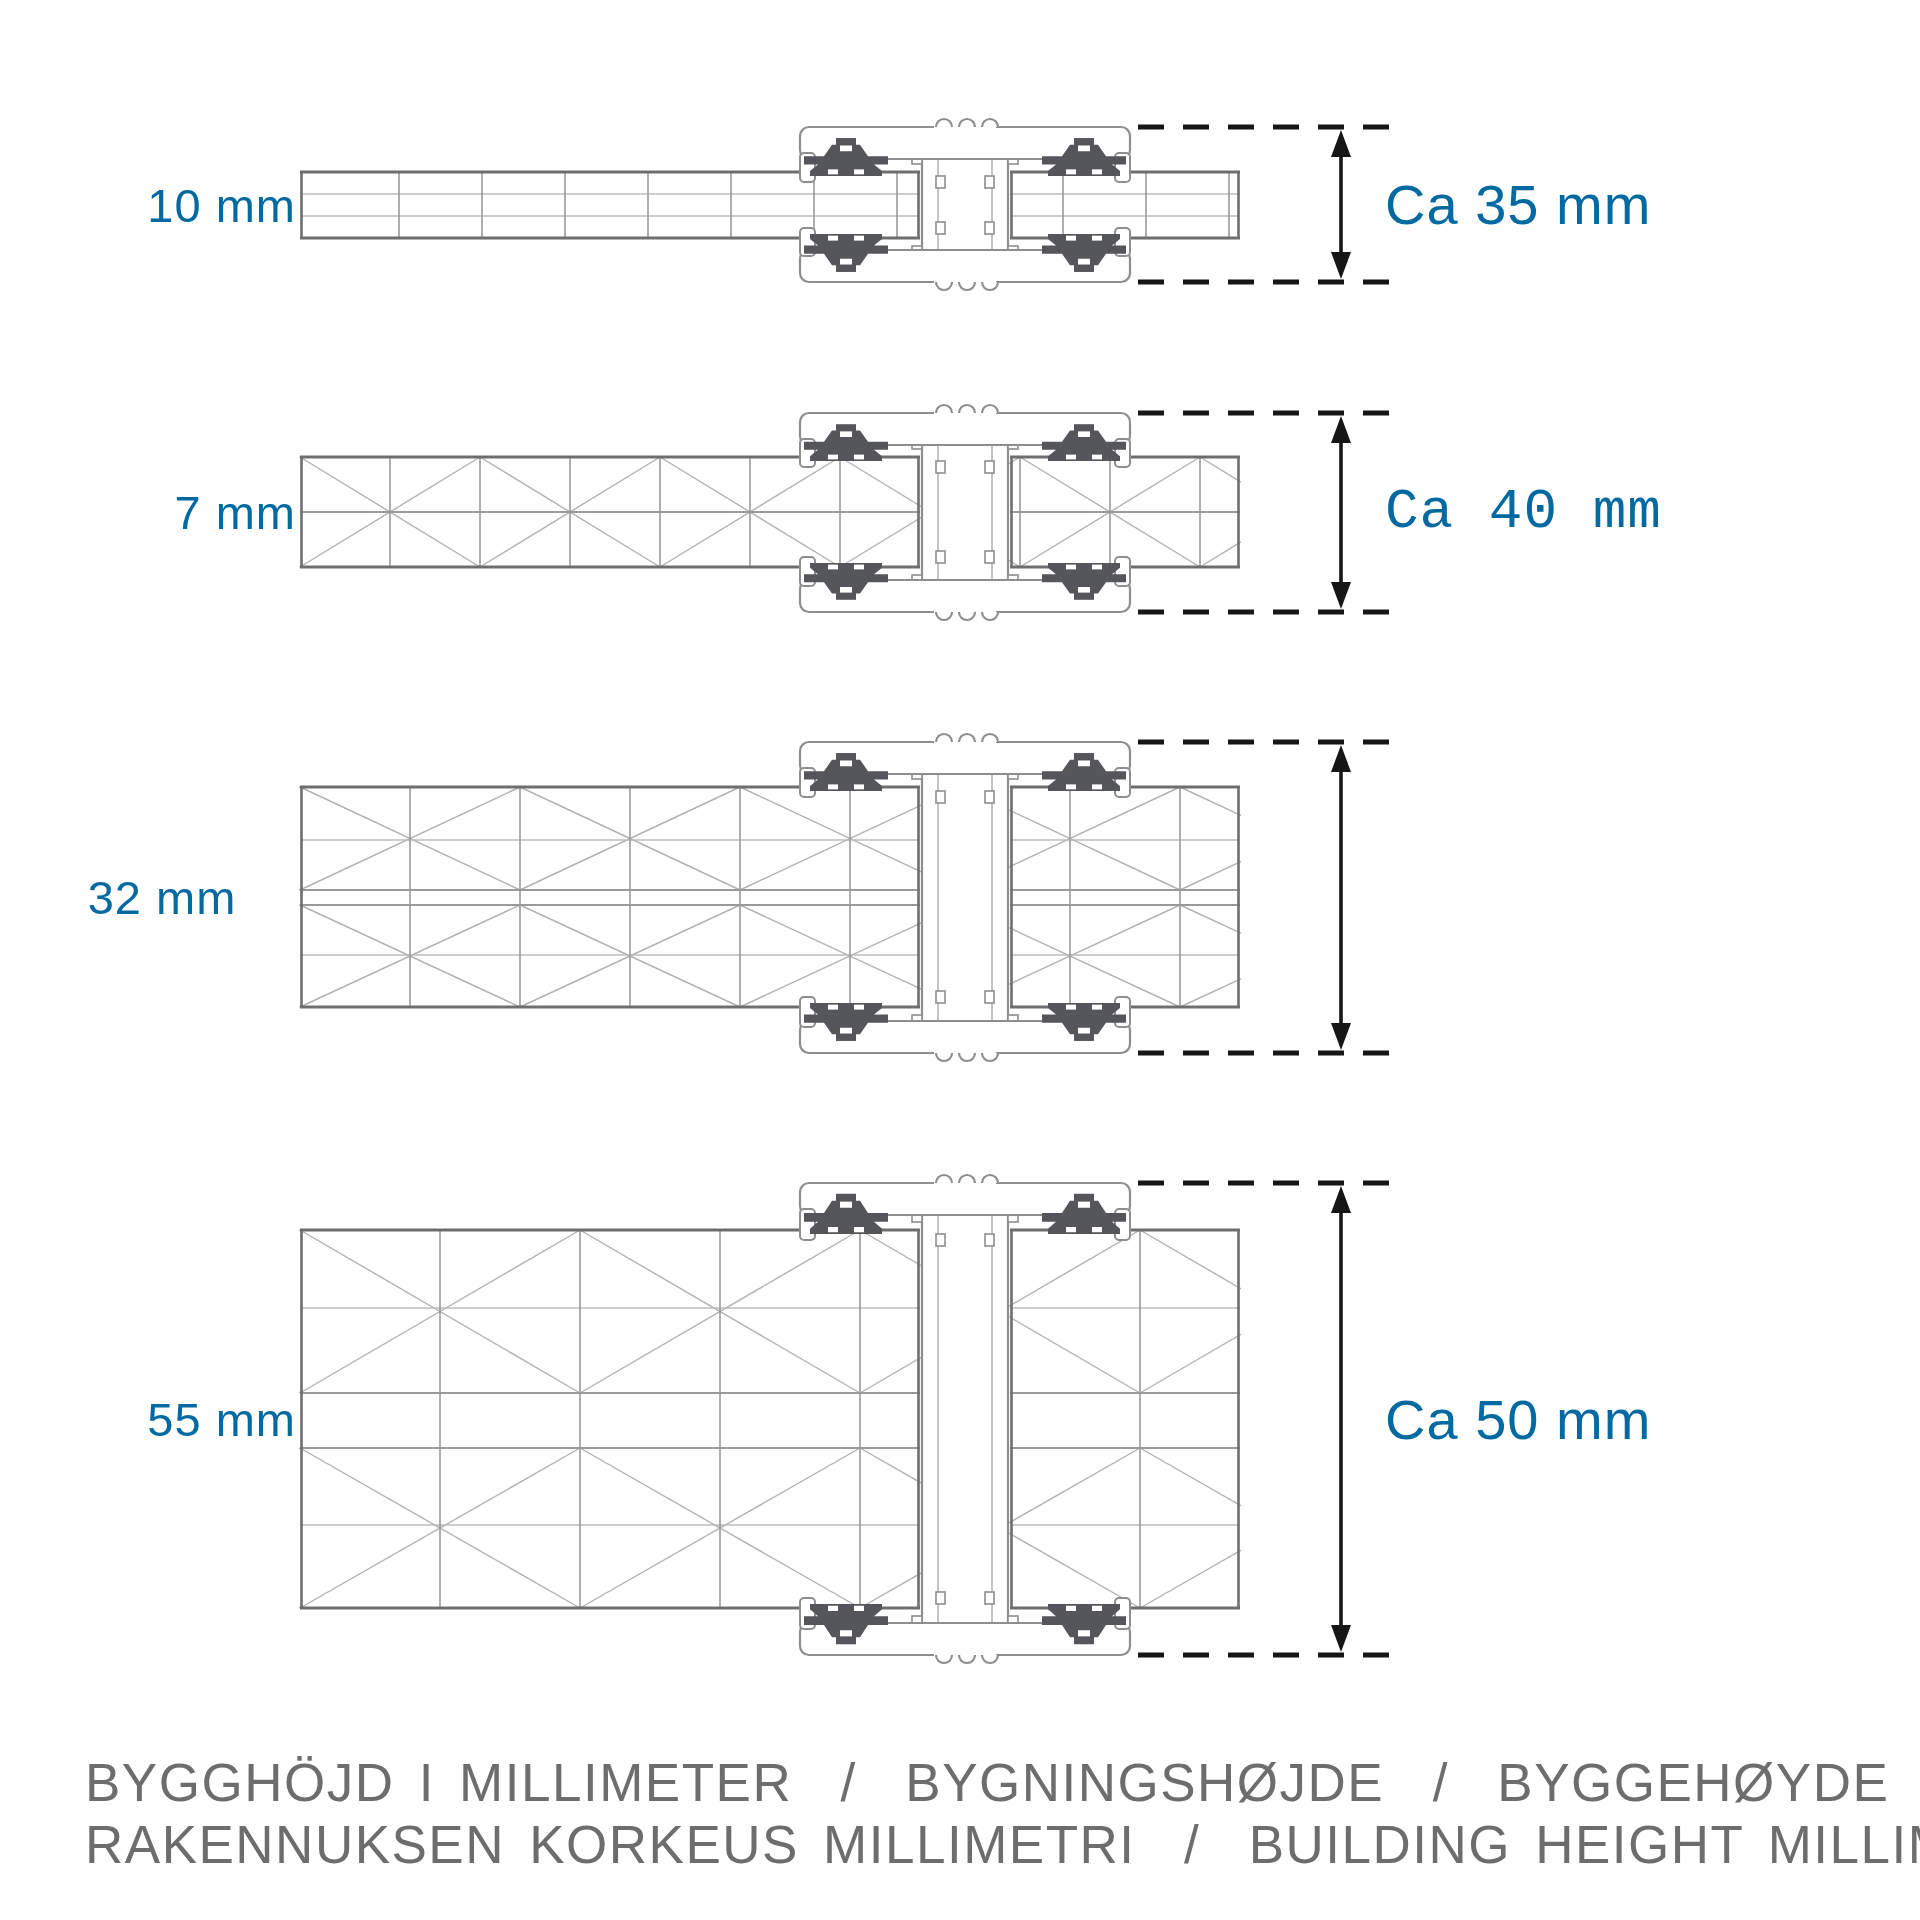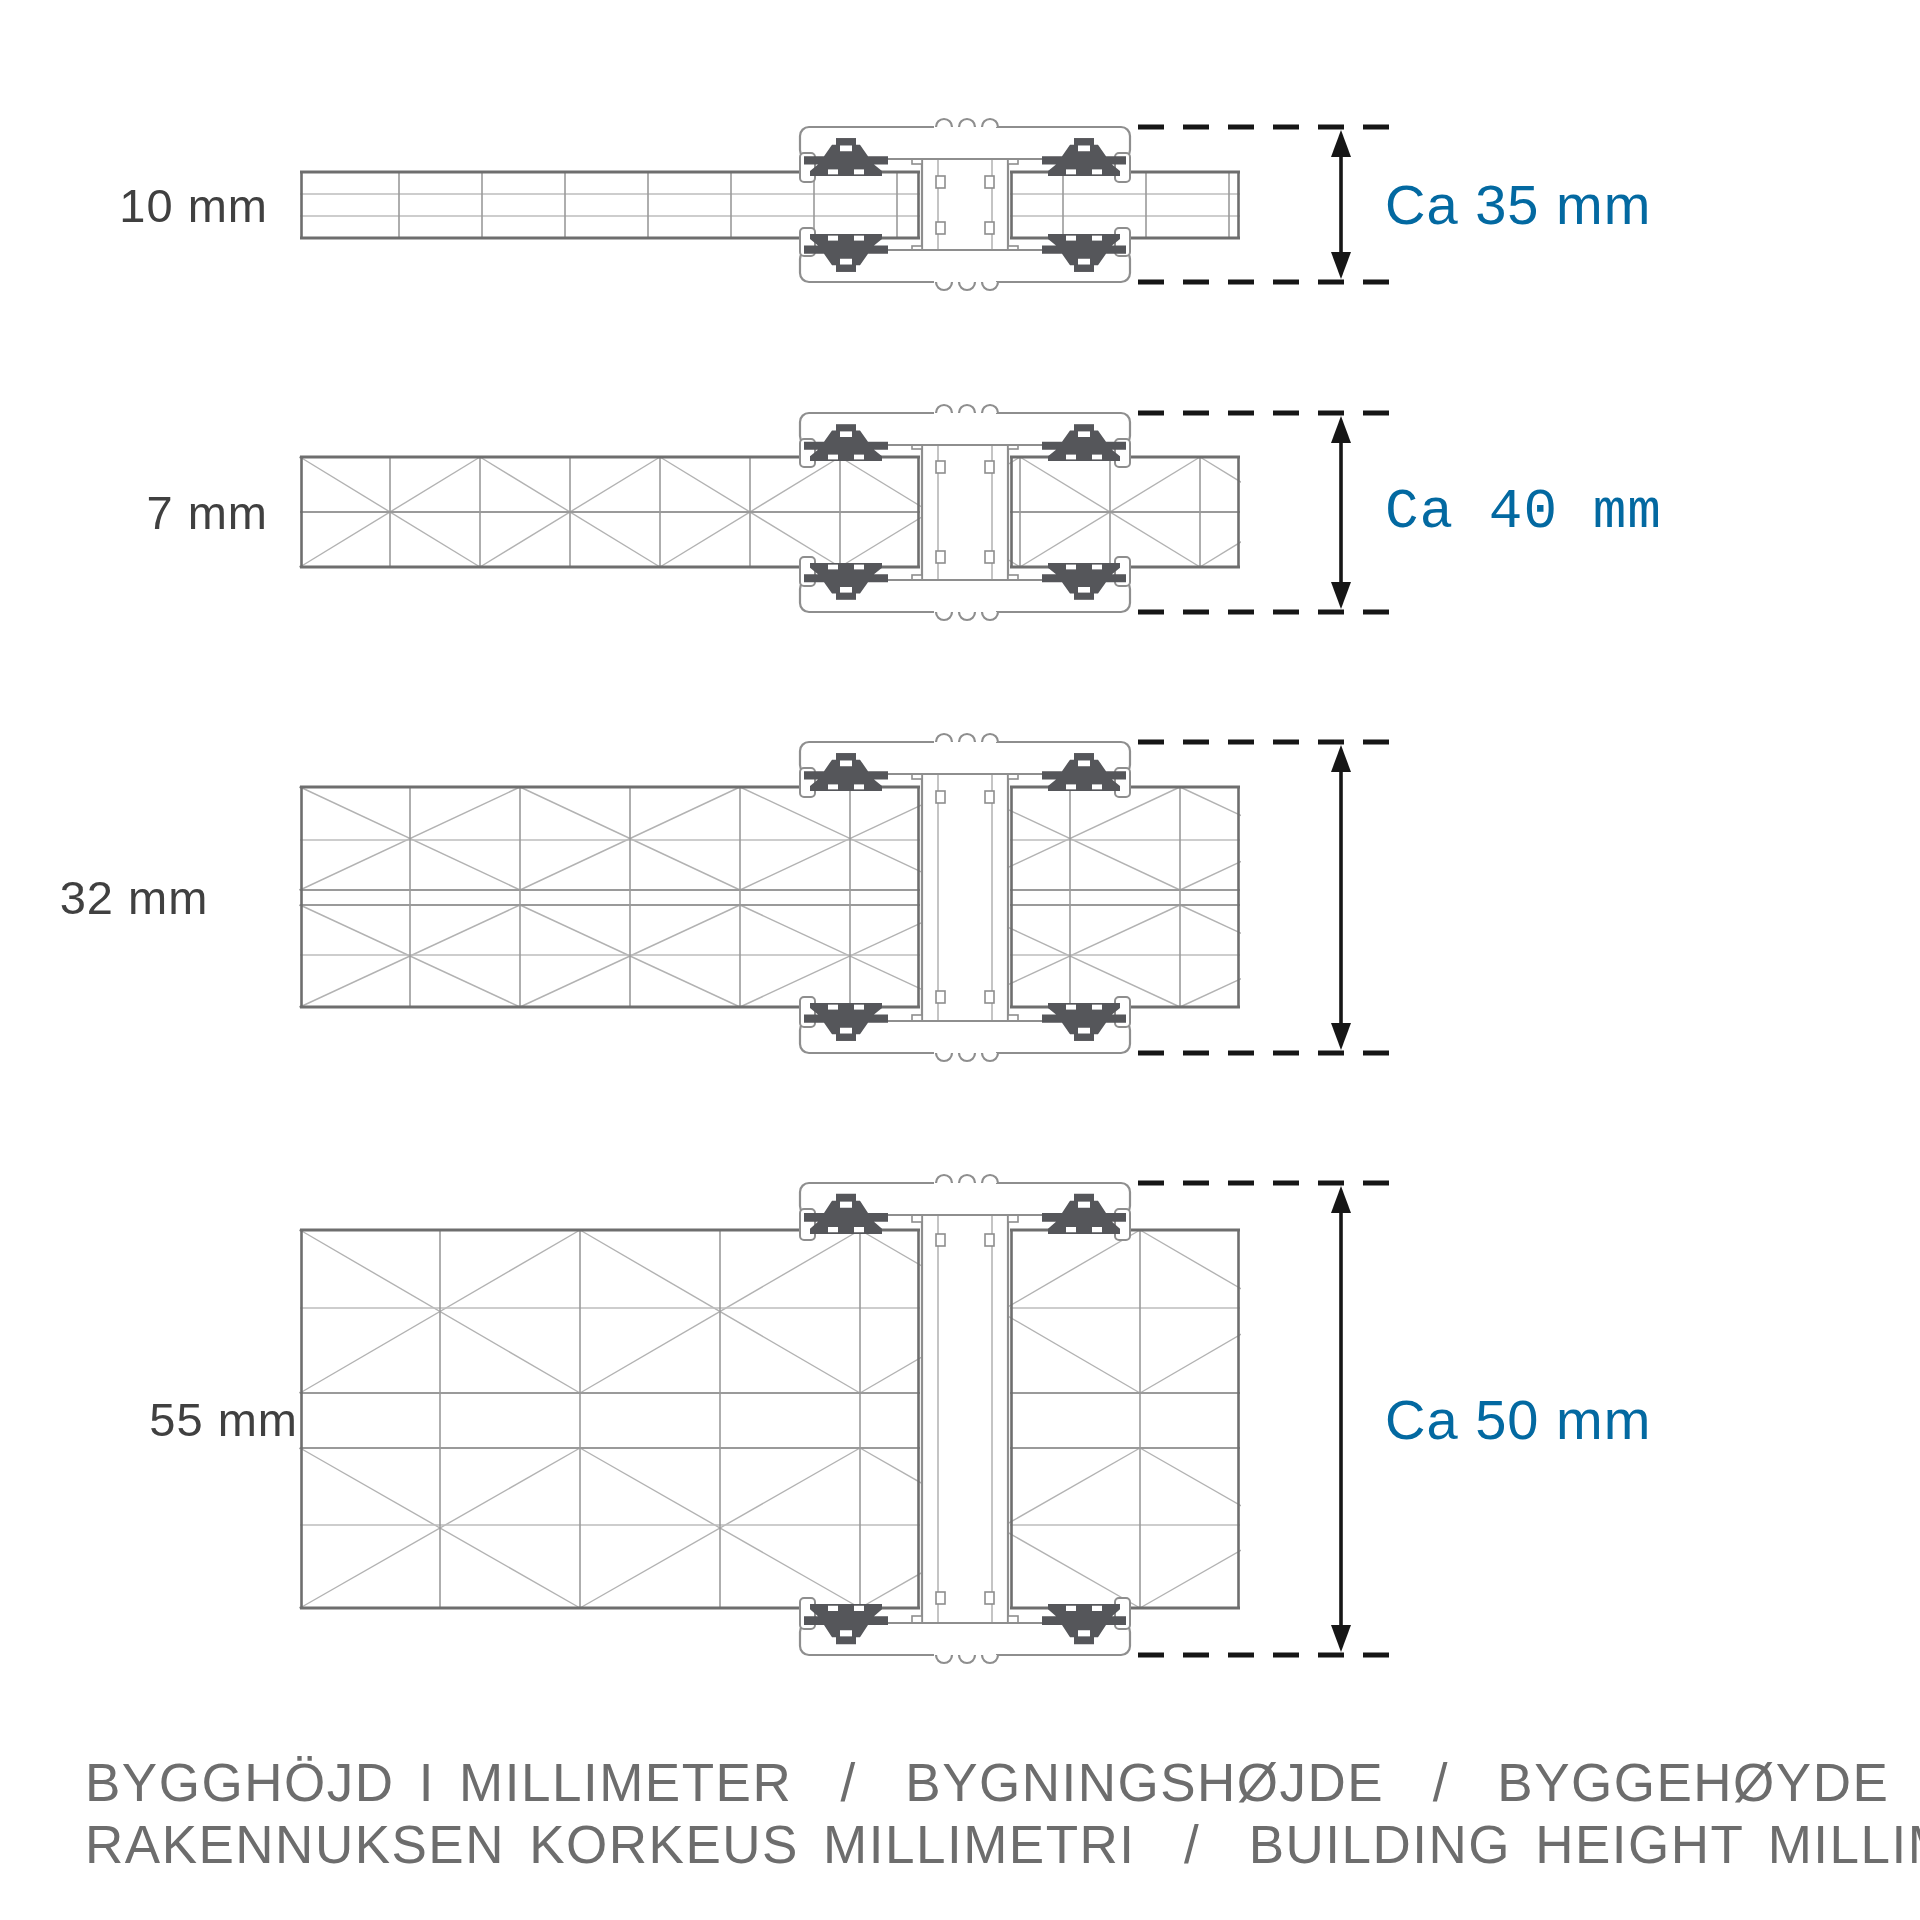--- a/index.html
+++ b/index.html
@@ -6,7 +6,7 @@
   #stage{position:relative;width:1920px;height:1920px;background:#fff;overflow:hidden;
          font-family:"Liberation Sans", sans-serif;}
   .thickness-label{position:absolute;left:0;width:268px;text-align:right;
-         font-size:47px;color:#404040;letter-spacing:1px;}
+         font-size:47px;color:#0369a1;letter-spacing:1px;padding-left:28px;}
   .height-label{position:absolute;left:1385px;font-size:56px;color:#0369a1;letter-spacing:1px;white-space:pre;}
   .footer-line{position:absolute;left:85px;width:1800px;font-size:53px;color:#6d6d6d;
          letter-spacing:1.5px;word-spacing:8px;white-space:pre;}

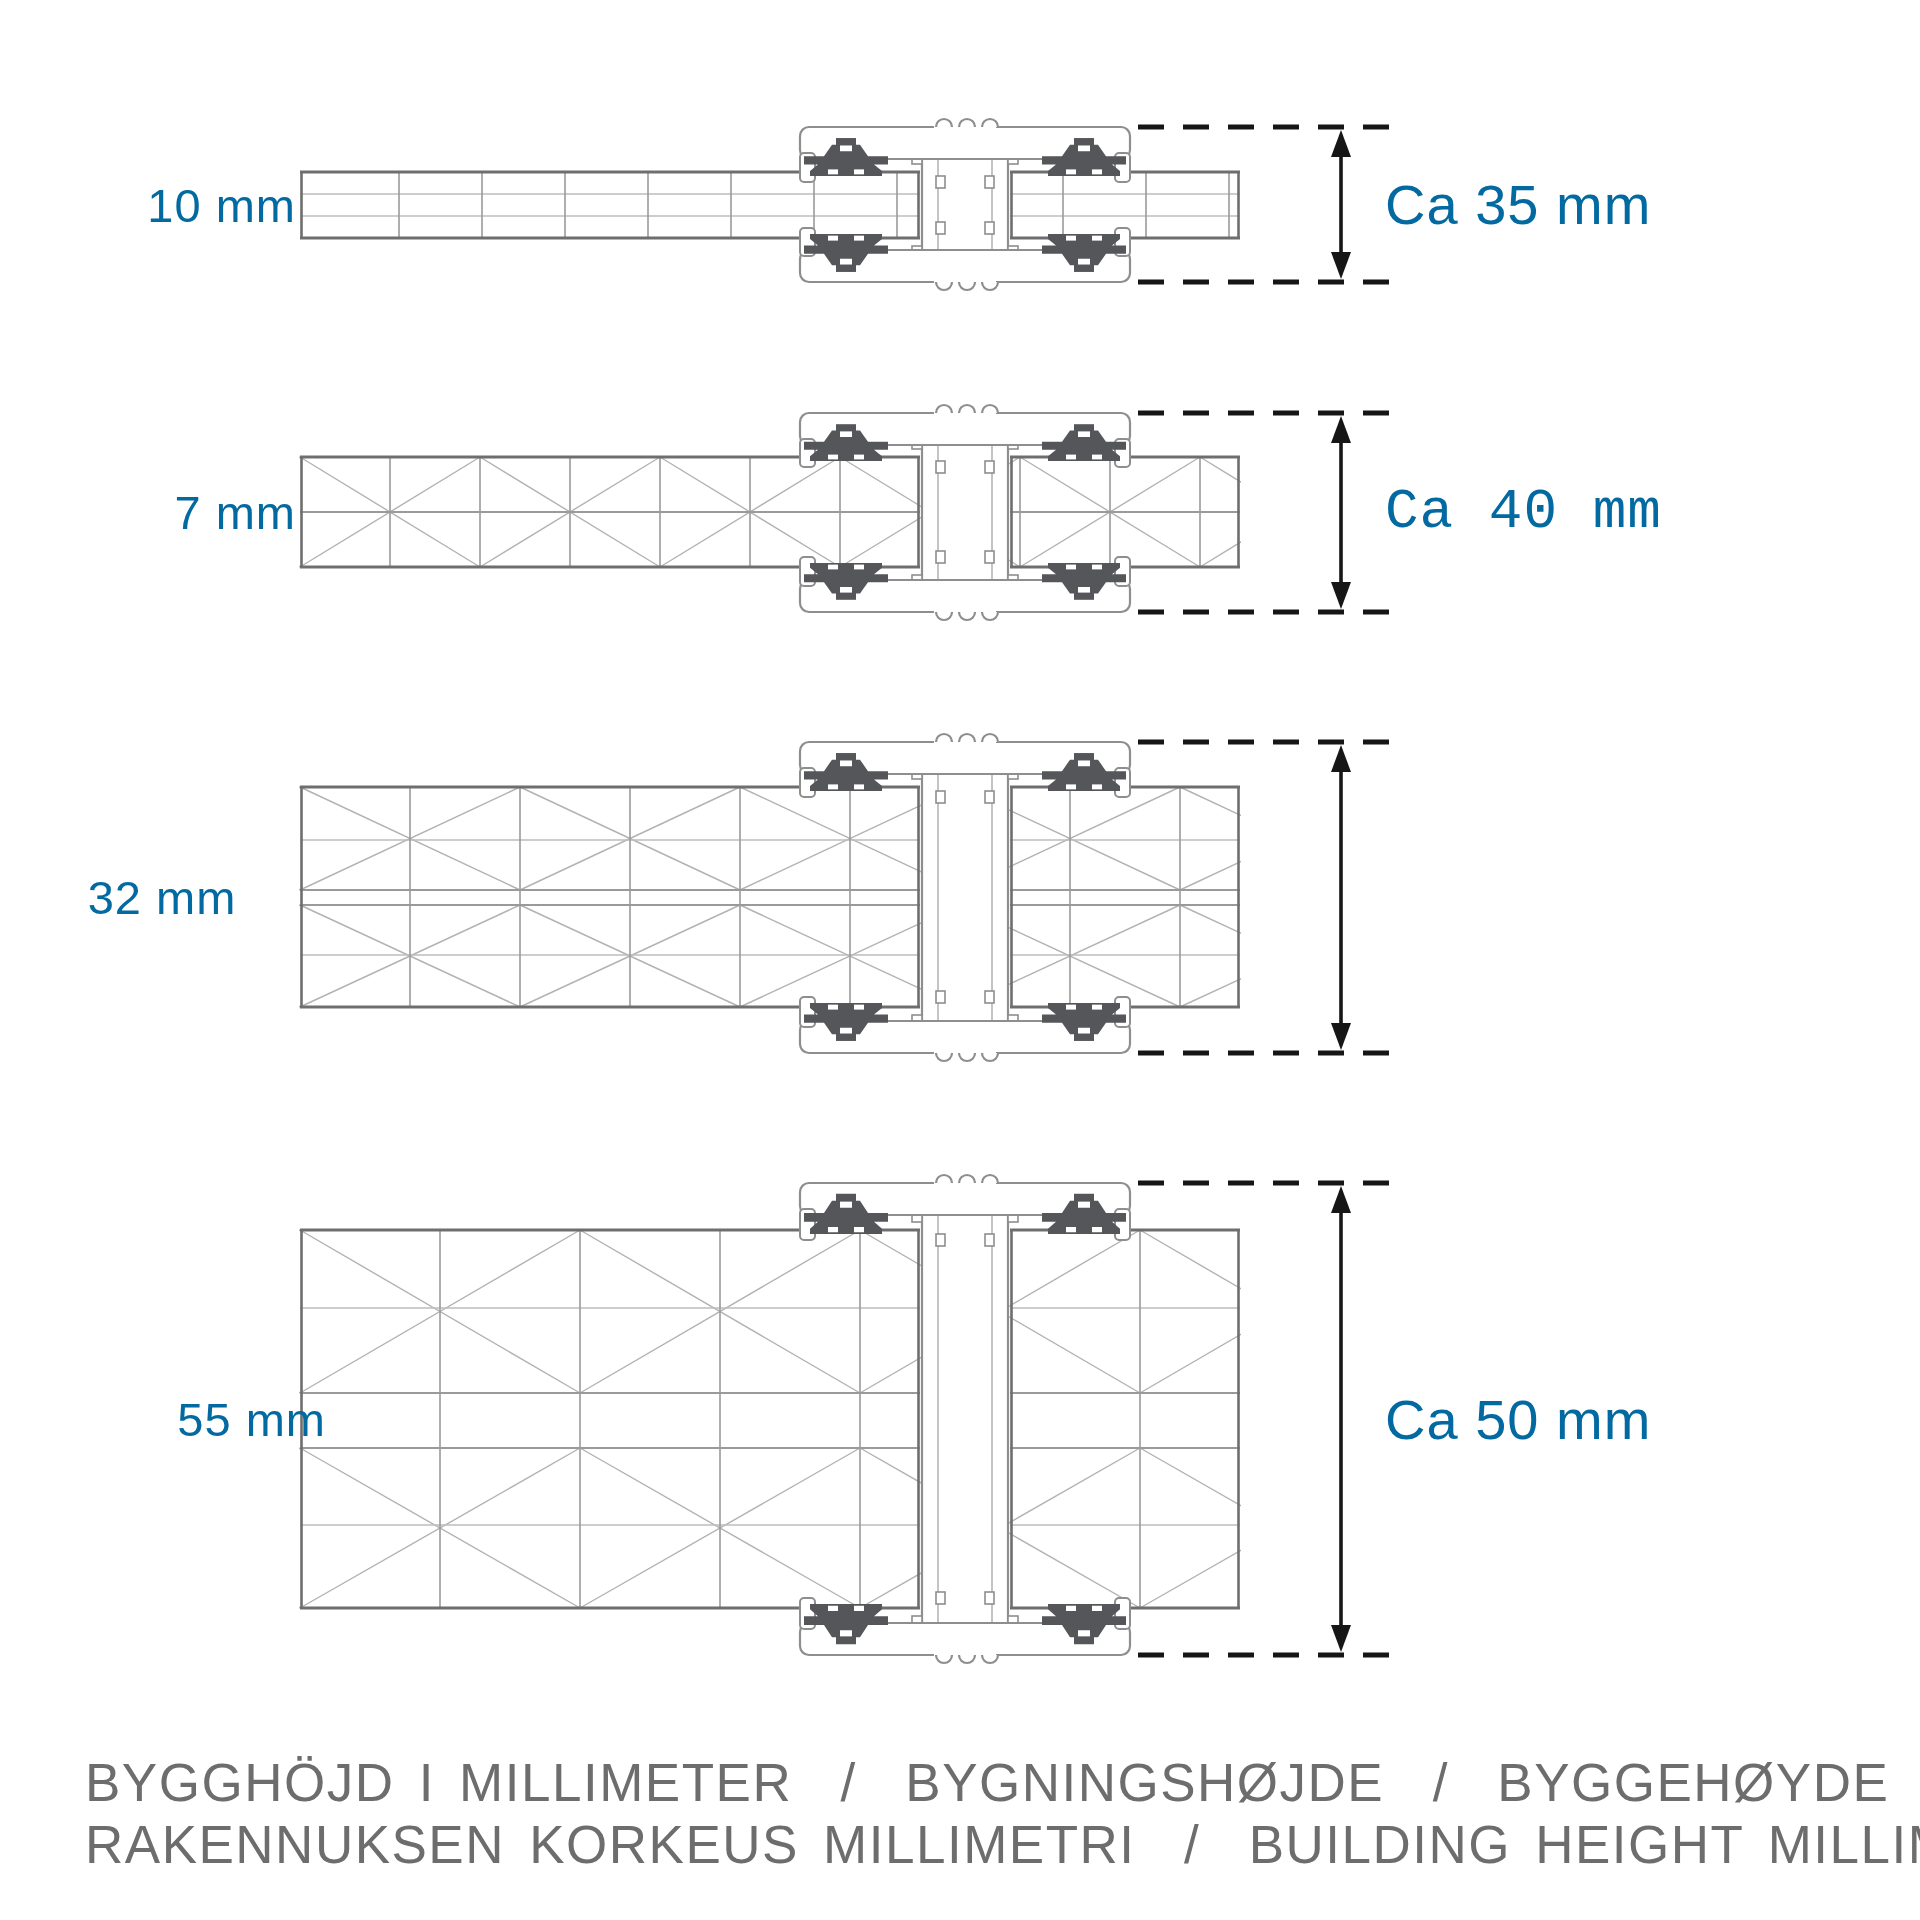--- a/index.html
+++ b/index.html
@@ -524,7 +524,7 @@
   <div class="thickness-label" style="top:178px;">10 mm</div>
   <div class="thickness-label" style="top:485px;">7 mm</div>
   <div class="thickness-label" style="top:870px;text-align:center;">32 mm</div>
-  <div class="thickness-label" style="top:1392px;margin-left:30px;">55 mm</div>
+  <div class="thickness-label" style="top:1392px;">55 mm</div>
 
   <div class="height-label" style="top:172px;">Ca 35 mm</div>
   <div class="height-label" style="top:480px;font-family:Liberation Mono, monospace;">Ca 40 mm</div>

